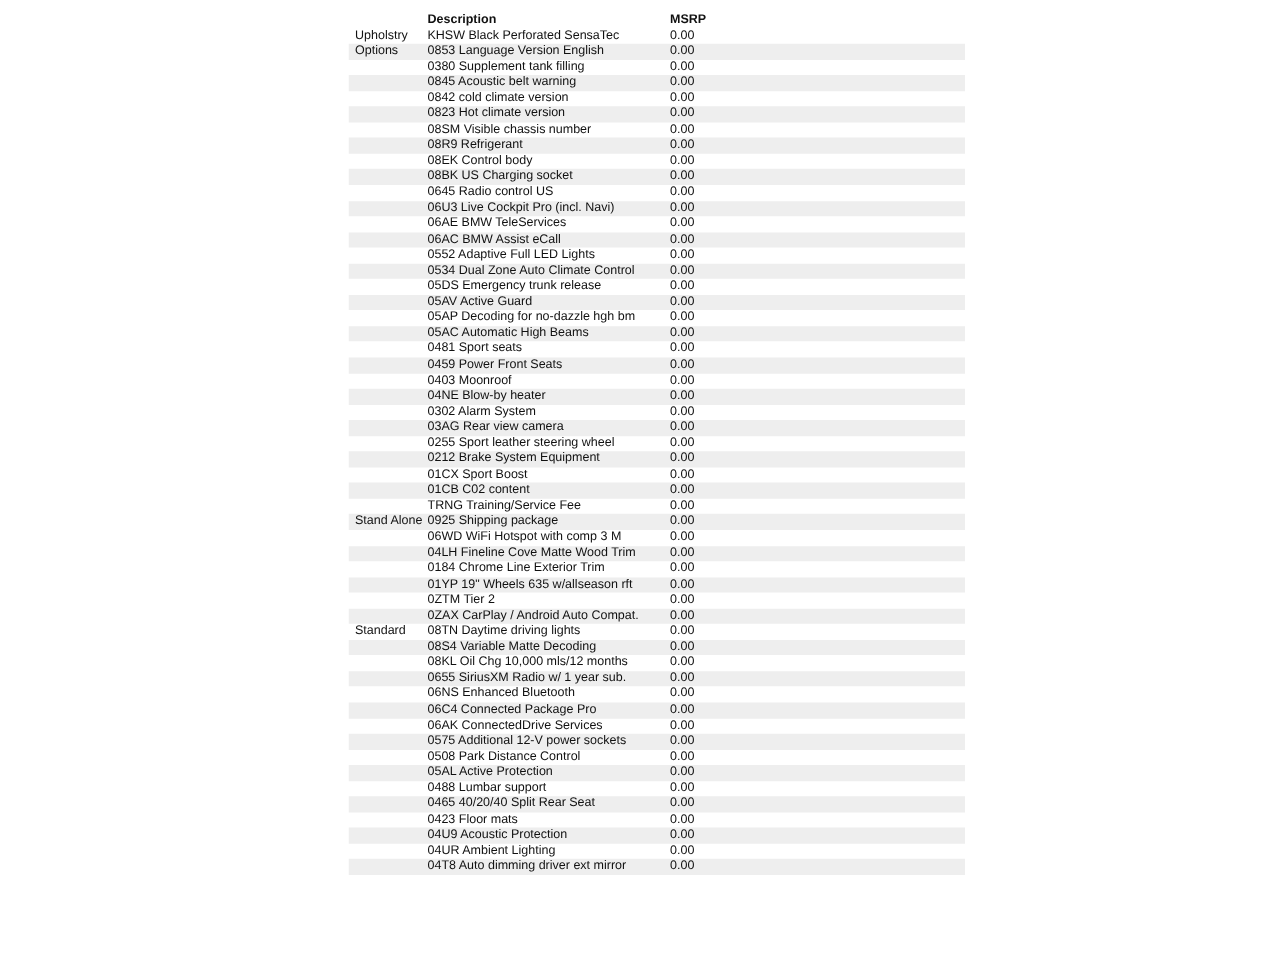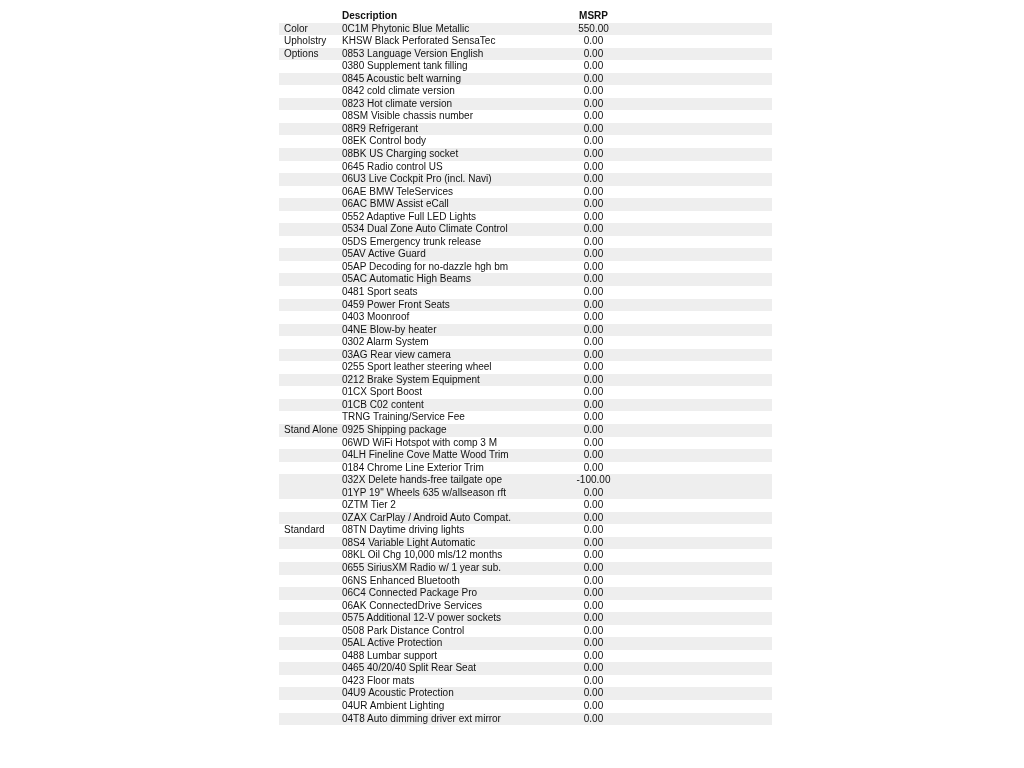--- a/index.html
+++ b/index.html
@@ -50,7 +50,7 @@
   }
   .msrp {
     width: 115px;
-    text-align: center;
+    text-align: left;
     flex: 0 0 auto;
   }
   .pad {

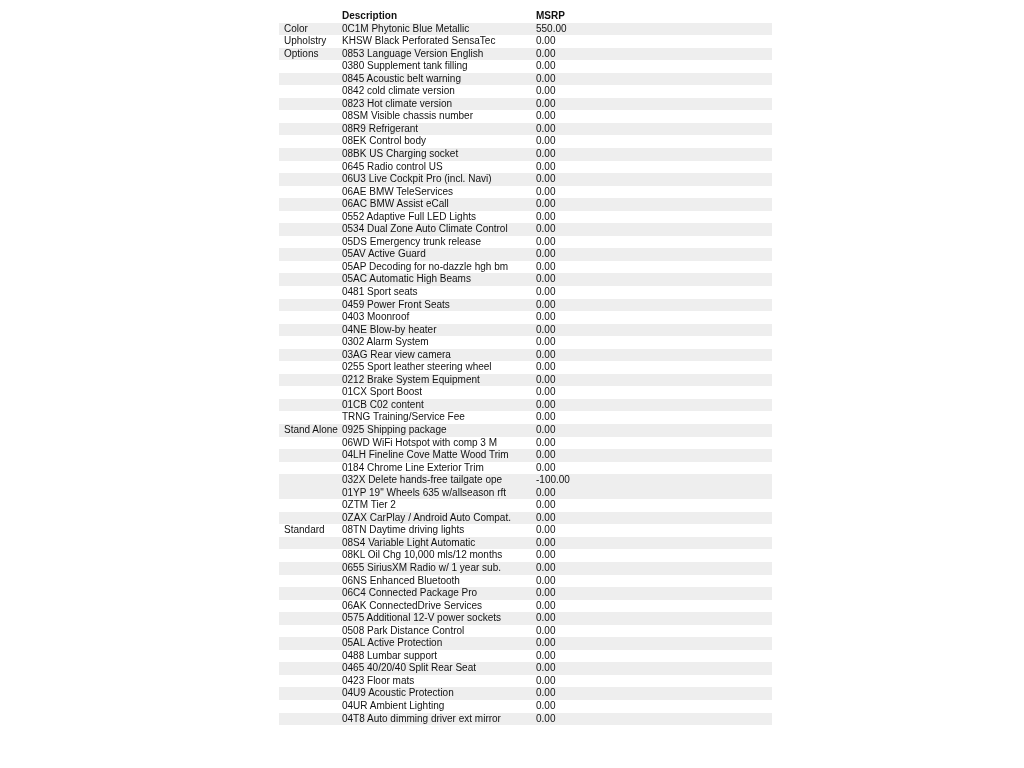--- a/index.html
+++ b/index.html
@@ -69,12 +69,6 @@
     <span class="pad"></span>
   </div>
   <div id="table-body">
-      <div class="row alt">
-        <span class="cat">Color</span>
-        <span class="desc">0C1M Phytonic Blue Metallic</span>
-        <span class="msrp">550.00</span>
-        <span class="pad"></span>
-      </div>
       <div class="row">
         <span class="cat">Upholstry</span>
         <span class="desc">KHSW Black Perforated SensaTec</span>

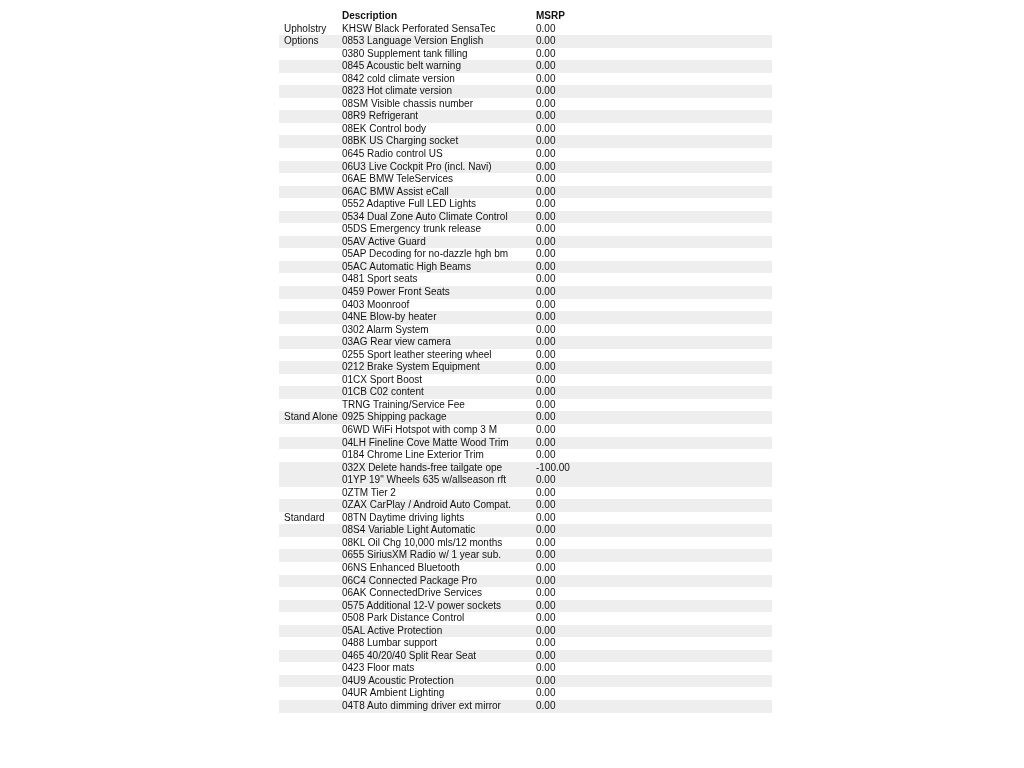--- a/index.html
+++ b/index.html
@@ -281,12 +281,6 @@
       </div>
       <div class="row alt">
         <span class="cat"></span>
-        <span class="desc">032X Delete hands-free tailgate ope</span>
-        <span class="msrp">-100.00</span>
-        <span class="pad"></span>
-      </div>
-      <div class="row alt">
-        <span class="cat"></span>
         <span class="desc">01YP 19" Wheels 635 w/allseason rft</span>
         <span class="msrp">0.00</span>
         <span class="pad"></span>

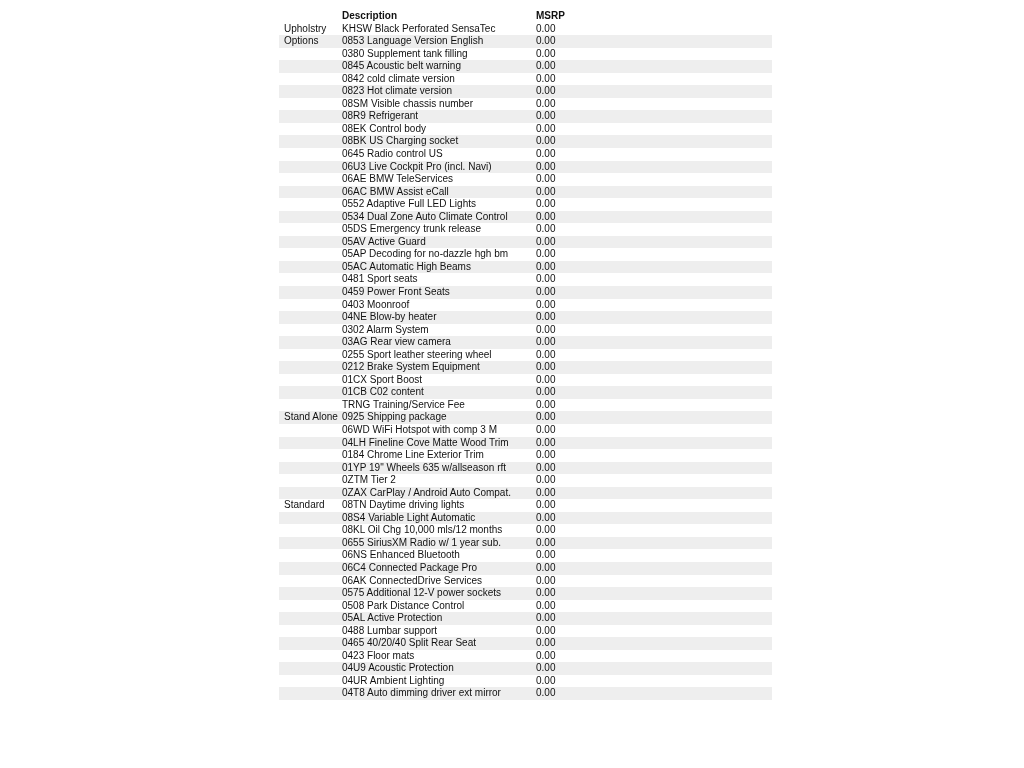--- a/index.html
+++ b/index.html
@@ -305,7 +305,7 @@
       </div>
       <div class="row alt">
         <span class="cat"></span>
-        <span class="desc">08S4 Variable Light Automatic</span>
+        <span class="desc">08S4 Variable Matte Decoding</span>
         <span class="msrp">0.00</span>
         <span class="pad"></span>
       </div>

